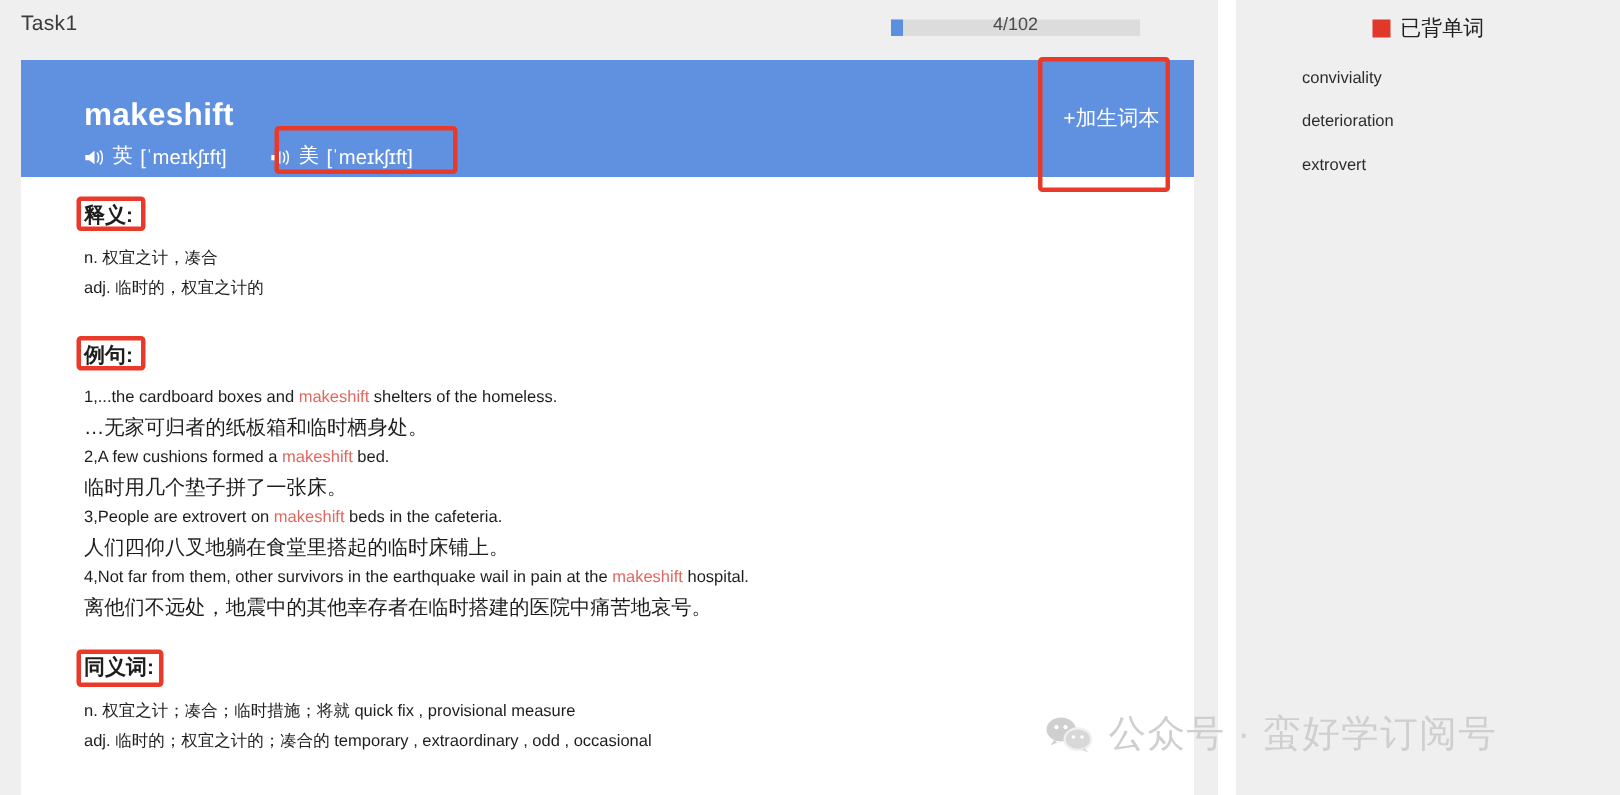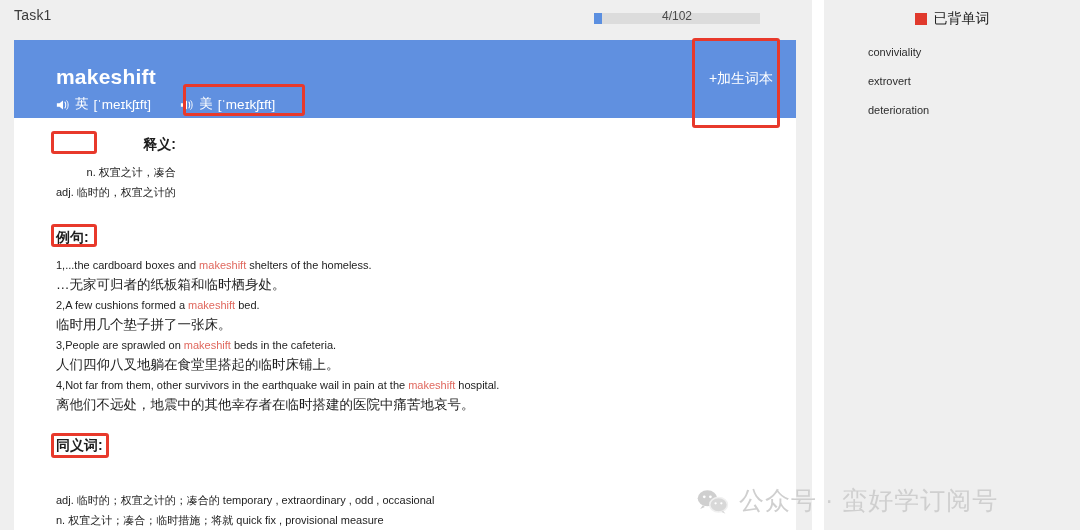--- a/index.html
+++ b/index.html
@@ -207,8 +207,8 @@
     </div>
     <div class="sb-list" id="sidebar-list">
         <div class="sb-item">conviviality</div>
+        <div class="sb-item">deterioration</div>
         <div class="sb-item">extrovert</div>
-        <div class="sb-item">deterioration</div>
       </div>
   </div>
 

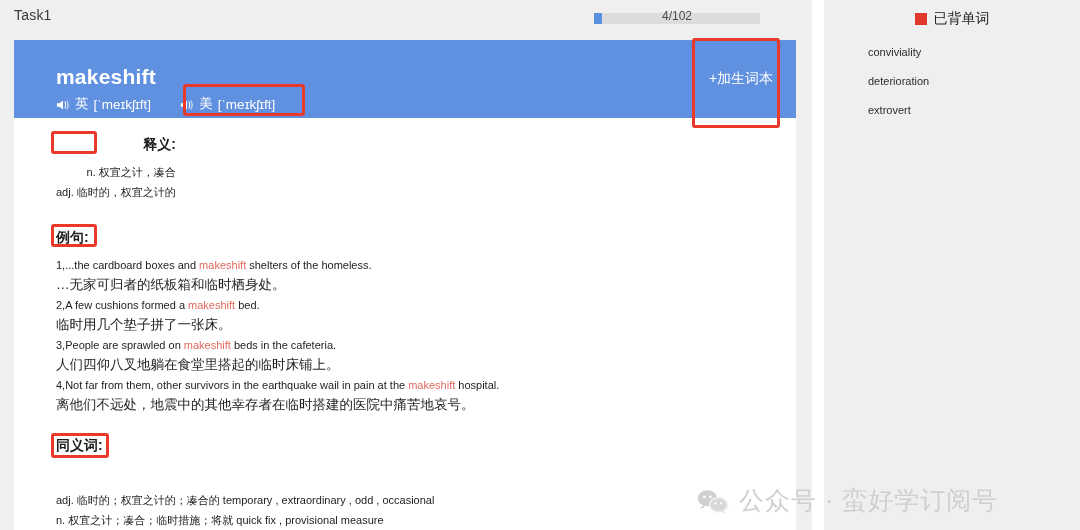--- a/index.html
+++ b/index.html
@@ -72,7 +72,7 @@
   .hl { color: #e0685e; }
 
   .block { position: absolute; left: 42px; }
-  #blk-def  { top: 17px; text-align: right; }
+  #blk-def  { top: 17px; }
   #blk-ex   { top: 110px; }
   #blk-syn  { top: 318px; }
 

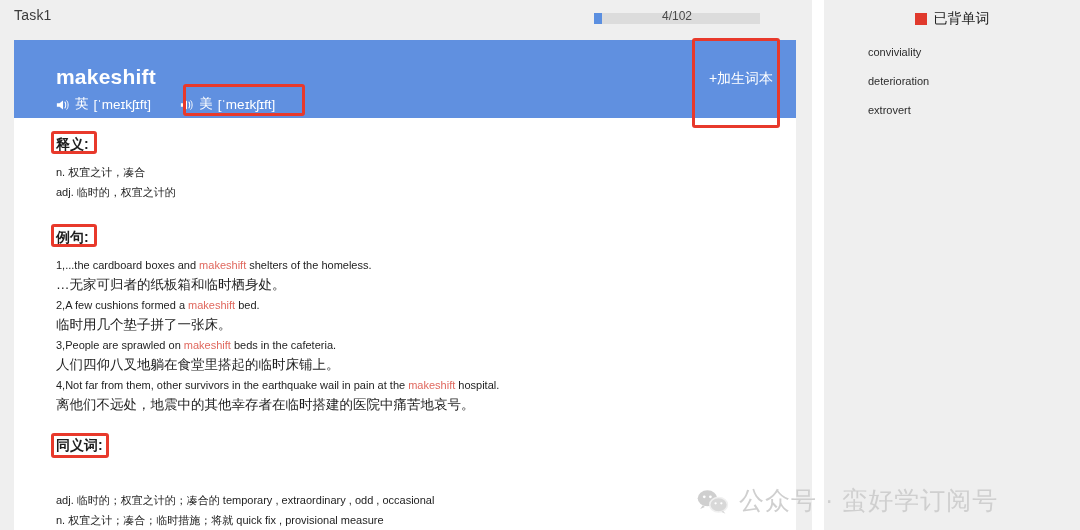--- a/index.html
+++ b/index.html
@@ -175,7 +175,7 @@
               <div class="line cn">…无家可归者的纸板箱和临时栖身处。</div>
               <div class="line"><span>2,A few cushions formed a </span><span class="hl">makeshift</span><span> bed.</span></div>
               <div class="line cn">临时用几个垫子拼了一张床。</div>
-              <div class="line"><span>3,People are sprawled on </span><span class="hl">makeshift</span><span> beds in the cafeteria.</span></div>
+              <div class="line"><span>3,People are extrovert on </span><span class="hl">makeshift</span><span> beds in the cafeteria.</span></div>
               <div class="line cn">人们四仰八叉地躺在食堂里搭起的临时床铺上。</div>
               <div class="line"><span>4,Not far from them, other survivors in the earthquake wail in pain at the </span><span class="hl">makeshift</span><span> hospital.</span></div>
               <div class="line cn">离他们不远处，地震中的其他幸存者在临时搭建的医院中痛苦地哀号。</div>

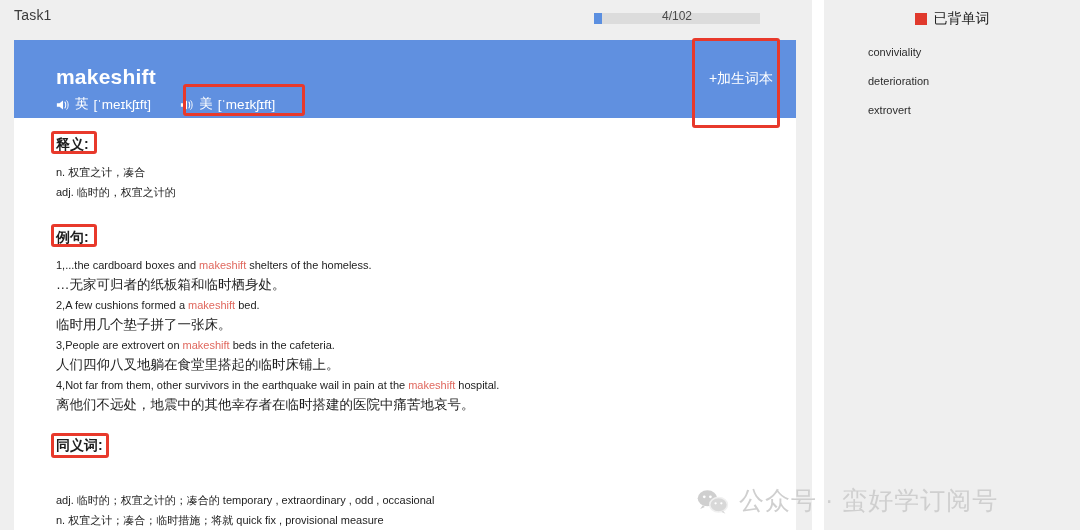--- a/index.html
+++ b/index.html
@@ -183,7 +183,7 @@
         </div>
 
         <div class="block" id="blk-syn">
-          <div class="sec-head-row" style="margin-bottom:36px;"><span class="sec-head">同义词:</span></div>
+          <div class="sec-head-row" style="margin-bottom:10px;"><span class="sec-head">同义词:</span></div>
           <div class="line">adj. 临时的；权宜之计的；凑合的 temporary , extraordinary , odd , occasional</div>
           <div class="line">n. 权宜之计；凑合；临时措施；将就 quick fix , provisional measure</div>
         </div>

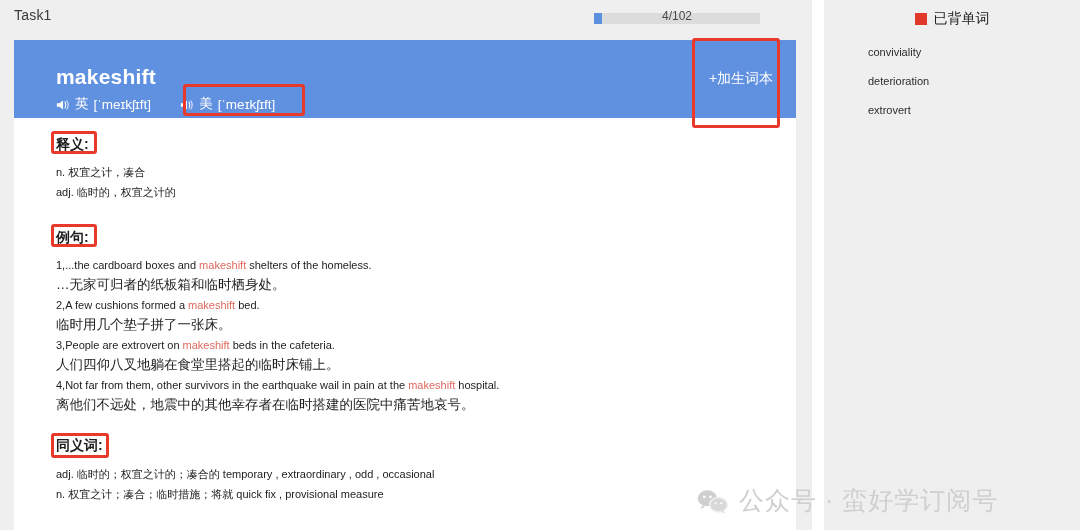--- a/index.html
+++ b/index.html
@@ -184,8 +184,8 @@
 
         <div class="block" id="blk-syn">
           <div class="sec-head-row" style="margin-bottom:10px;"><span class="sec-head">同义词:</span></div>
+          <div class="line">n. 权宜之计；凑合；临时措施；将就 quick fix , provisional measure</div>
           <div class="line">adj. 临时的；权宜之计的；凑合的 temporary , extraordinary , odd , occasional</div>
-          <div class="line">n. 权宜之计；凑合；临时措施；将就 quick fix , provisional measure</div>
         </div>
 
       </div>

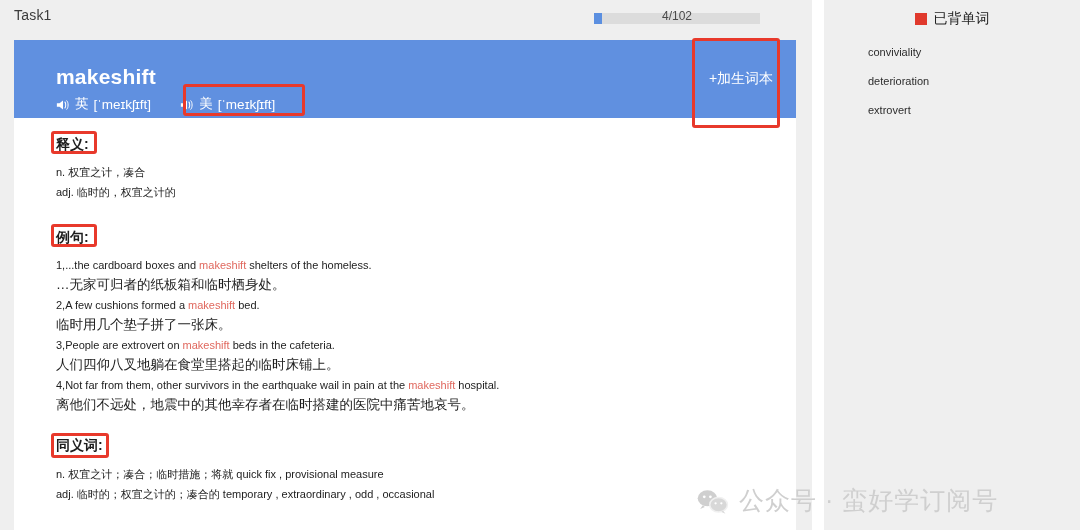--- a/index.html
+++ b/index.html
@@ -105,7 +105,7 @@
     position: absolute; left: 697px; top: 472px;
     display: flex; align-items: center; gap: 10px;
     color: #cfcfcf; font-size: 25px; letter-spacing: 1px;
-    pointer-events: none; white-space: nowrap; margin-top: 12px;
+    pointer-events: none; white-space: nowrap;
   }
   .wm-icon { width: 32px; height: 26px; position: relative; top: 1px; }
 </style>

